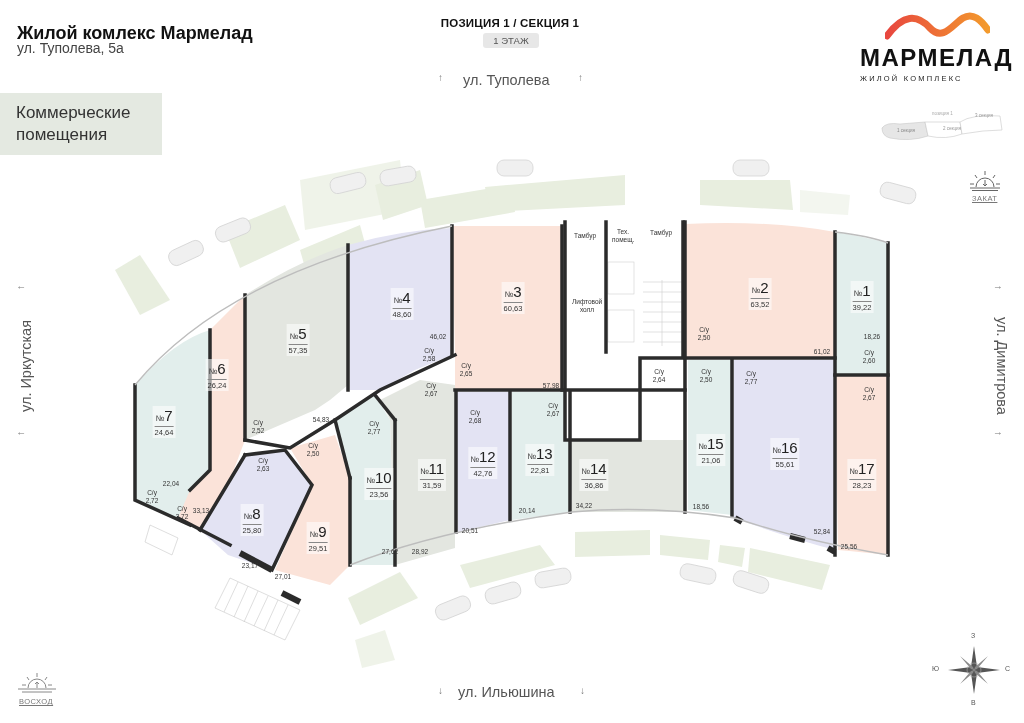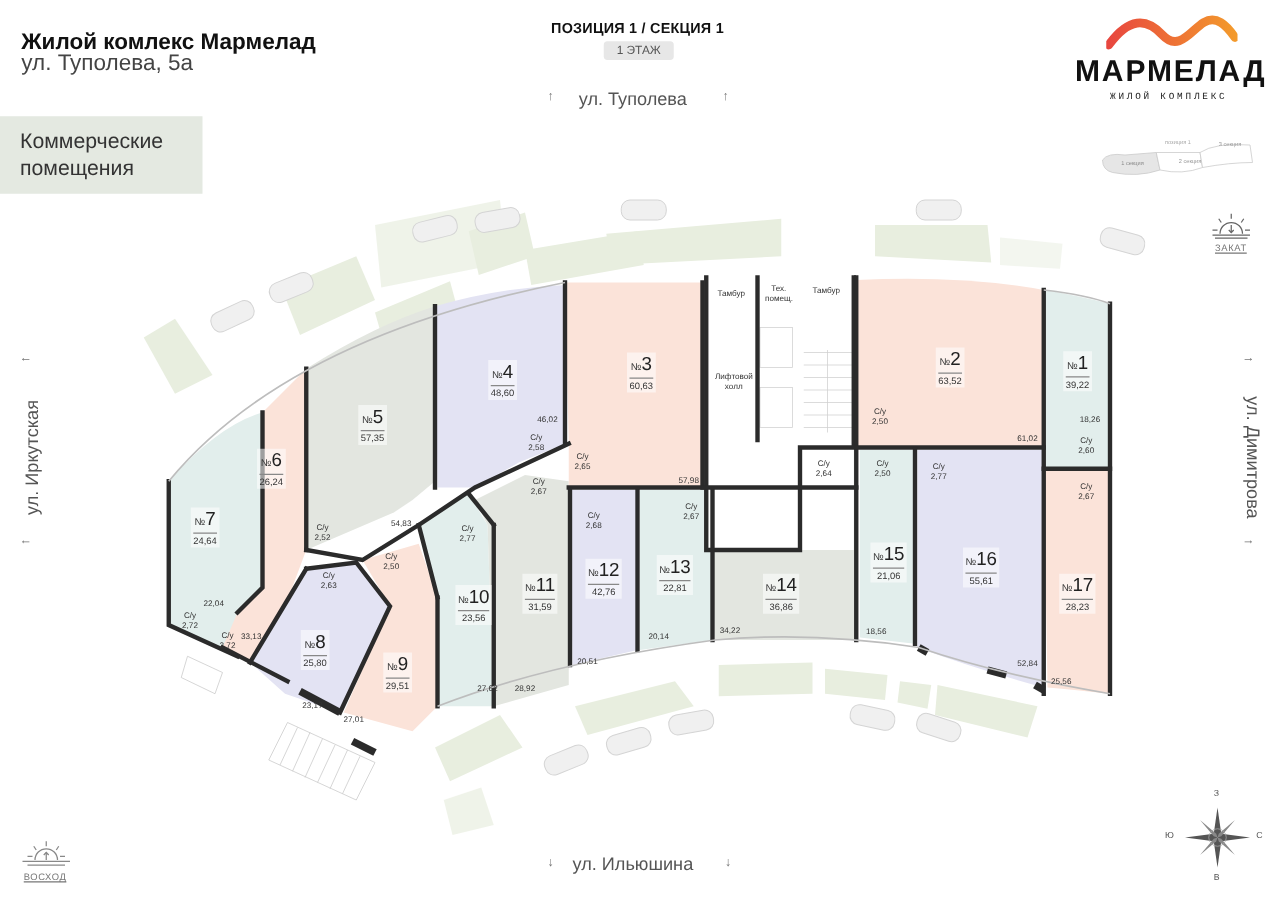--- a/index.html
+++ b/index.html
@@ -7,7 +7,7 @@
          font-family:"Liberation Sans", "DejaVu Sans", sans-serif; color:#1a1a1a; }
   .abs { position:absolute; }
   .title { left:17px; top:23px; font-size:18px; font-weight:bold; color:#111; }
-  .address { left:17px; top:40px; font-size:18px; color:#444; }
+  .address { left:17px; top:40px; font-size:14px; color:#444; }
   .section-box { left:0; top:93px; width:162px; height:62px; background:#e4e9e1; }
   .section-box span { position:absolute; left:16px; font-size:17px; color:#333; line-height:22px; }
   .pos-title { left:410px; top:17px; width:200px; text-align:center; font-size:11.5px; font-weight:bold; color:#111; letter-spacing:0.2px; }

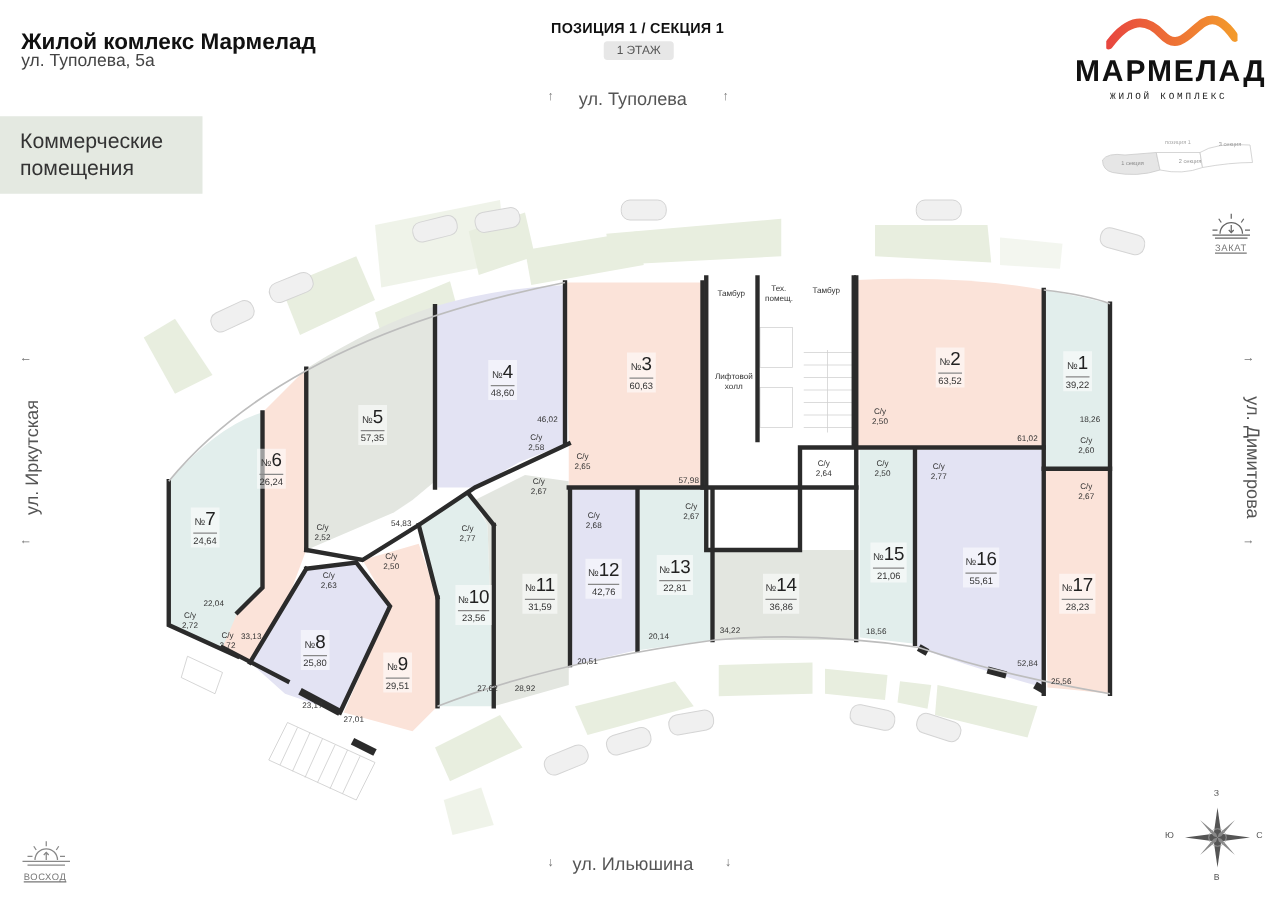--- a/index.html
+++ b/index.html
@@ -16,7 +16,7 @@
   .street-arrow { font-size:10px; color:#777; }
   .vert { transform-origin:center; }
   .logo-word { left:860px; top:44px; width:150px; text-align:center; font-size:24px; font-weight:bold; letter-spacing:1.5px; color:#111; }
-  .logo-sub { left:860px; top:74px; width:150px; text-align:center; font-size:7.5px; letter-spacing:2.2px; color:#222;font-family:Liberation Mono, monospace; }
+  .logo-sub { left:860px; top:74px; width:150px; text-align:left; font-size:7.5px; letter-spacing:2.2px; color:#222; }
   .sun-label { font-size:7.5px; color:#777; letter-spacing:0.5px;text-decoration:underline; }
   .compass-l { font-size:7px; color:#555; }
   .plan { left:0; top:0; width:1024px; height:723px; }

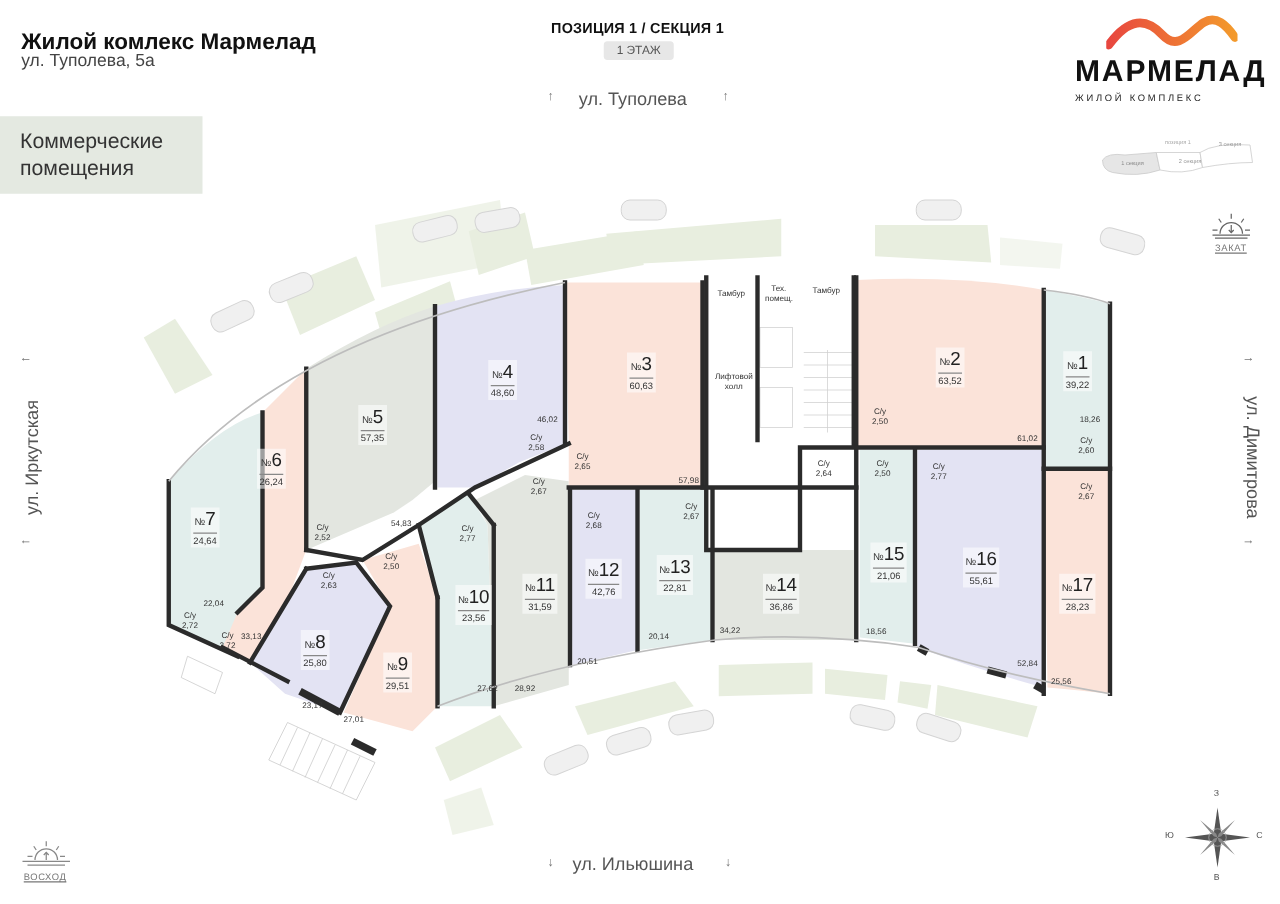--- a/index.html
+++ b/index.html
@@ -292,7 +292,7 @@
 <div class="unit-label" style="left:432px;top:475px"><span class="no">№</span><span class="num">11</span><span class="area">31,59</span></div>
 <div class="unit-label" style="left:483px;top:463px"><span class="no">№</span><span class="num">12</span><span class="area">42,76</span></div>
 <div class="unit-label" style="left:540px;top:460px"><span class="no">№</span><span class="num">13</span><span class="area">22,81</span></div>
-<div class="unit-label" style="left:625px;top:475px"><span class="no">№</span><span class="num">14</span><span class="area">36,86</span></div>
+<div class="unit-label" style="left:594px;top:475px"><span class="no">№</span><span class="num">14</span><span class="area">36,86</span></div>
 <div class="unit-label" style="left:711px;top:450px"><span class="no">№</span><span class="num">15</span><span class="area">21,06</span></div>
 <div class="unit-label" style="left:785px;top:454px"><span class="no">№</span><span class="num">16</span><span class="area">55,61</span></div>
 <div class="unit-label" style="left:862px;top:475px"><span class="no">№</span><span class="num">17</span><span class="area">28,23</span></div>

